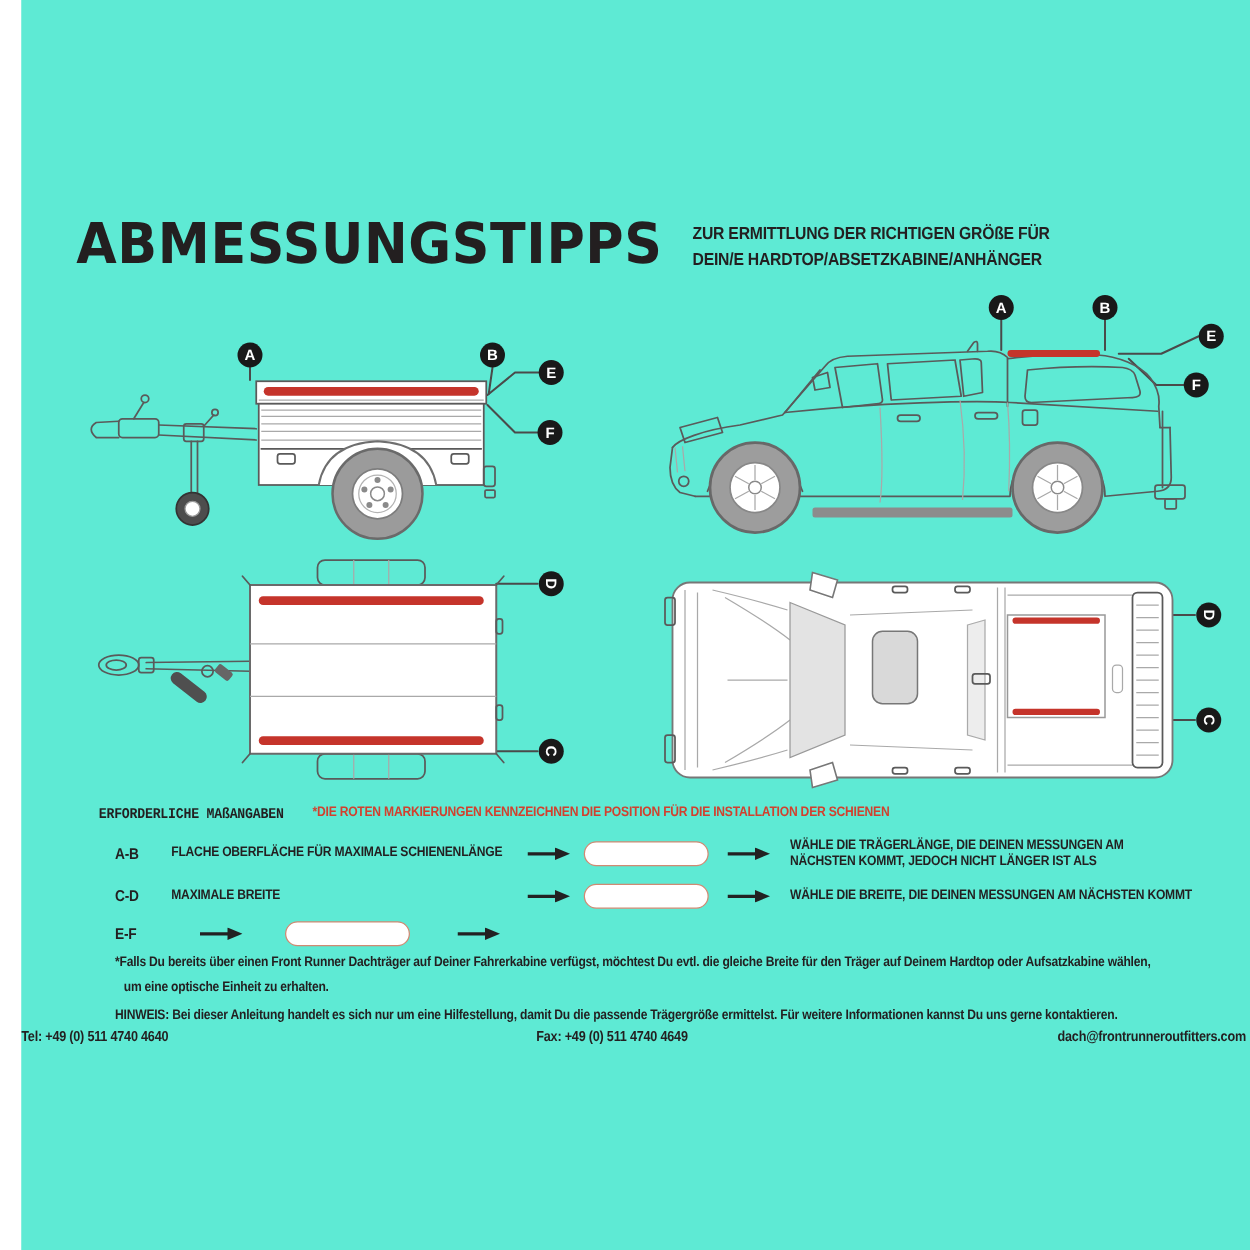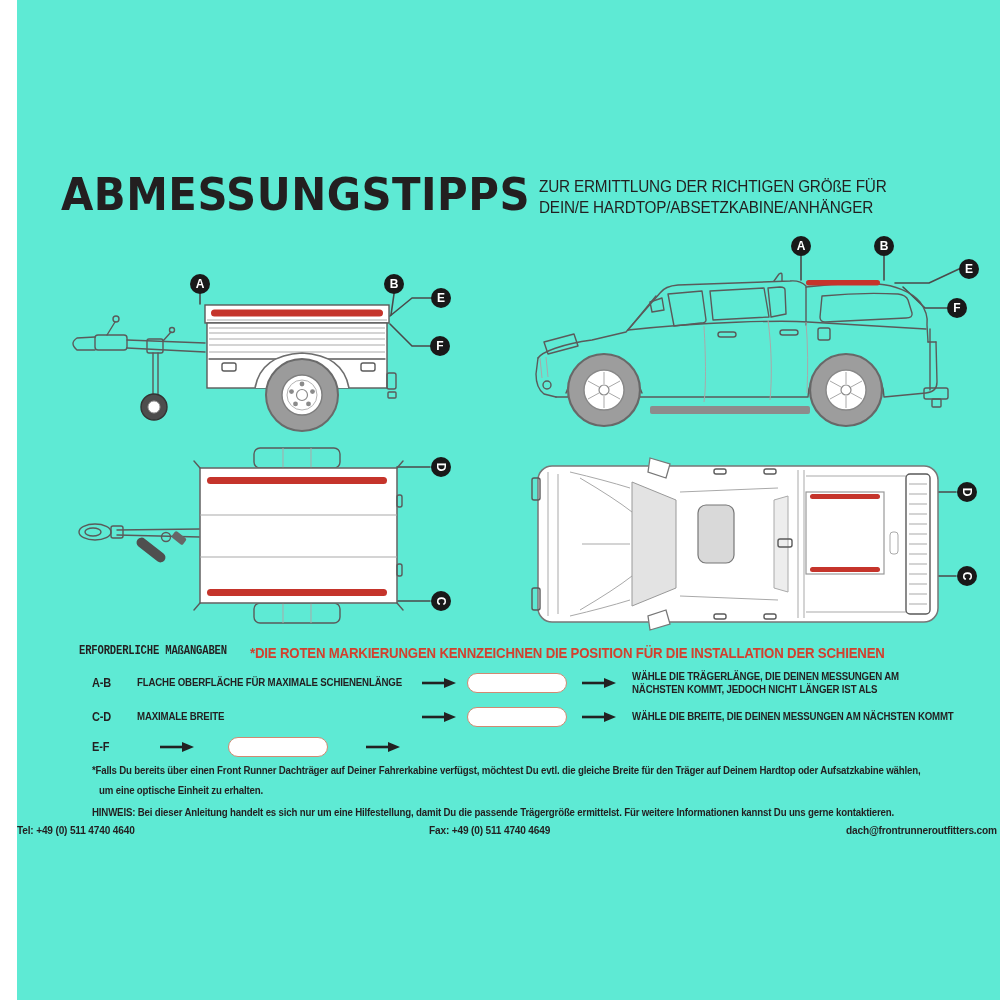--- a/index.html
+++ b/index.html
@@ -11,7 +11,7 @@
 
   #title{left:44px;top:168px;font-family:"DejaVu Sans","Liberation Sans",sans-serif;
          font-size:45px;font-weight:700;letter-spacing:.5px;transform:scaleX(0.93);transform-origin:0 0;color:#231f20;}
-  #subtitle{left:522px;top:176px;font-size:17px;font-weight:400;line-height:21px;color:#231f20;}
+  #subtitle{left:537px;top:176px;font-size:14px;font-weight:700;line-height:21px;color:#231f20;}
 
   .badge{position:absolute;width:20px;height:20px;border-radius:50%;background:#191919;color:#fff;
          font-size:12px;font-weight:700;display:flex;align-items:center;justify-content:center;line-height:20px;}

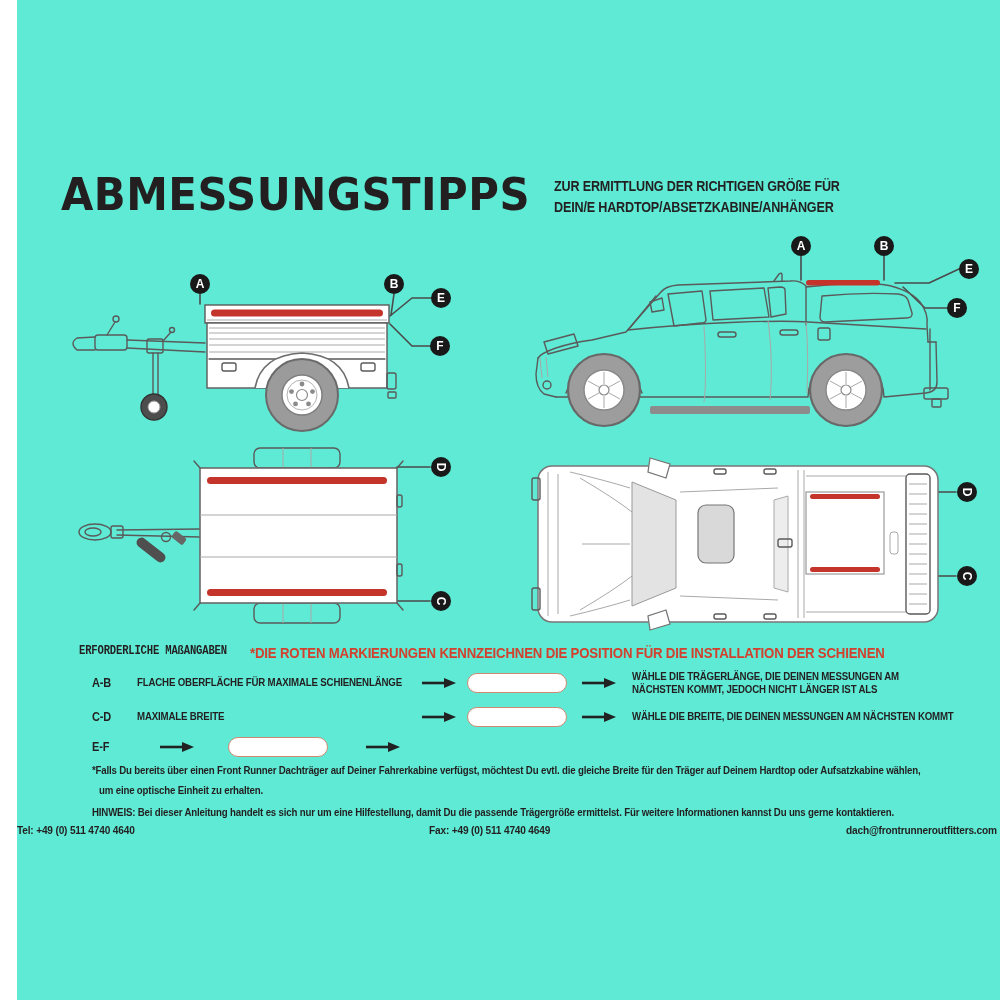--- a/index.html
+++ b/index.html
@@ -18,7 +18,7 @@
   .rot90{transform:rotate(90deg);}
 
   .mhead{left:62px;top:644px;font-size:12px;font-weight:700;font-family:Liberation Mono, monospace;}
-  .mnote{left:233px;top:644px;font-size:15px;font-weight:700;color:#d2402e;}
+  .mnote{left:233px;top:644px;font-size:11px;font-weight:700;color:#d2402e;}
 
   .mrow{position:absolute;left:75px;display:flex;align-items:center;}
   .mkey{width:45px;font-size:12.5px;font-weight:700;}

